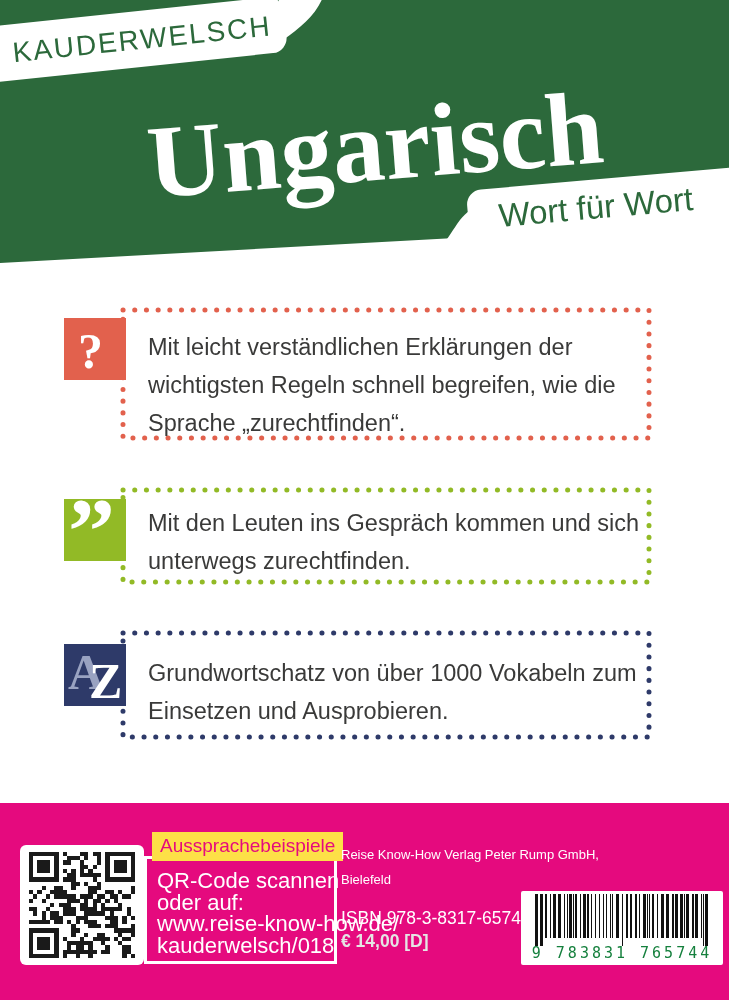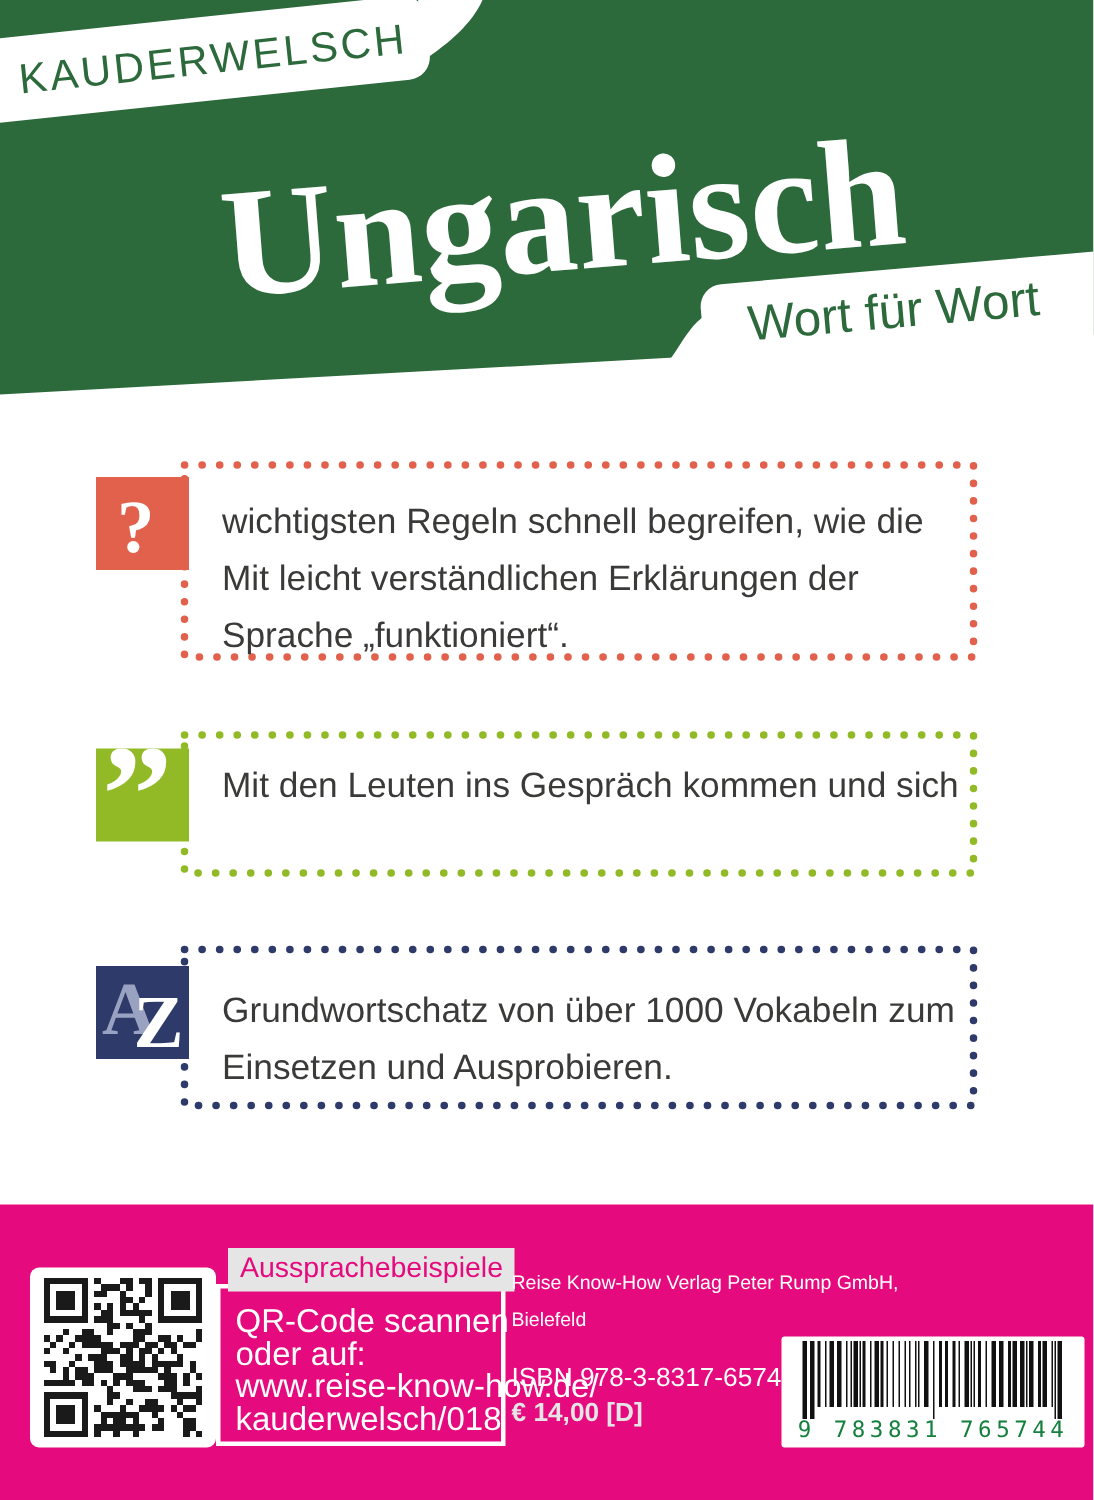--- a/index.html
+++ b/index.html
@@ -83,8 +83,8 @@
       <span class="glyph-q">?</span>
     </div>
     <div class="f-lines" style="top:21px;">
+      <div>Mit leicht verständlichen Erklärungen der</div>
       <div>wichtigsten Regeln schnell begreifen, wie die</div>
-      <div>Mit leicht verständlichen Erklärungen der</div>
       <div>Sprache „funktioniert“.</div>
     </div>
   </div>

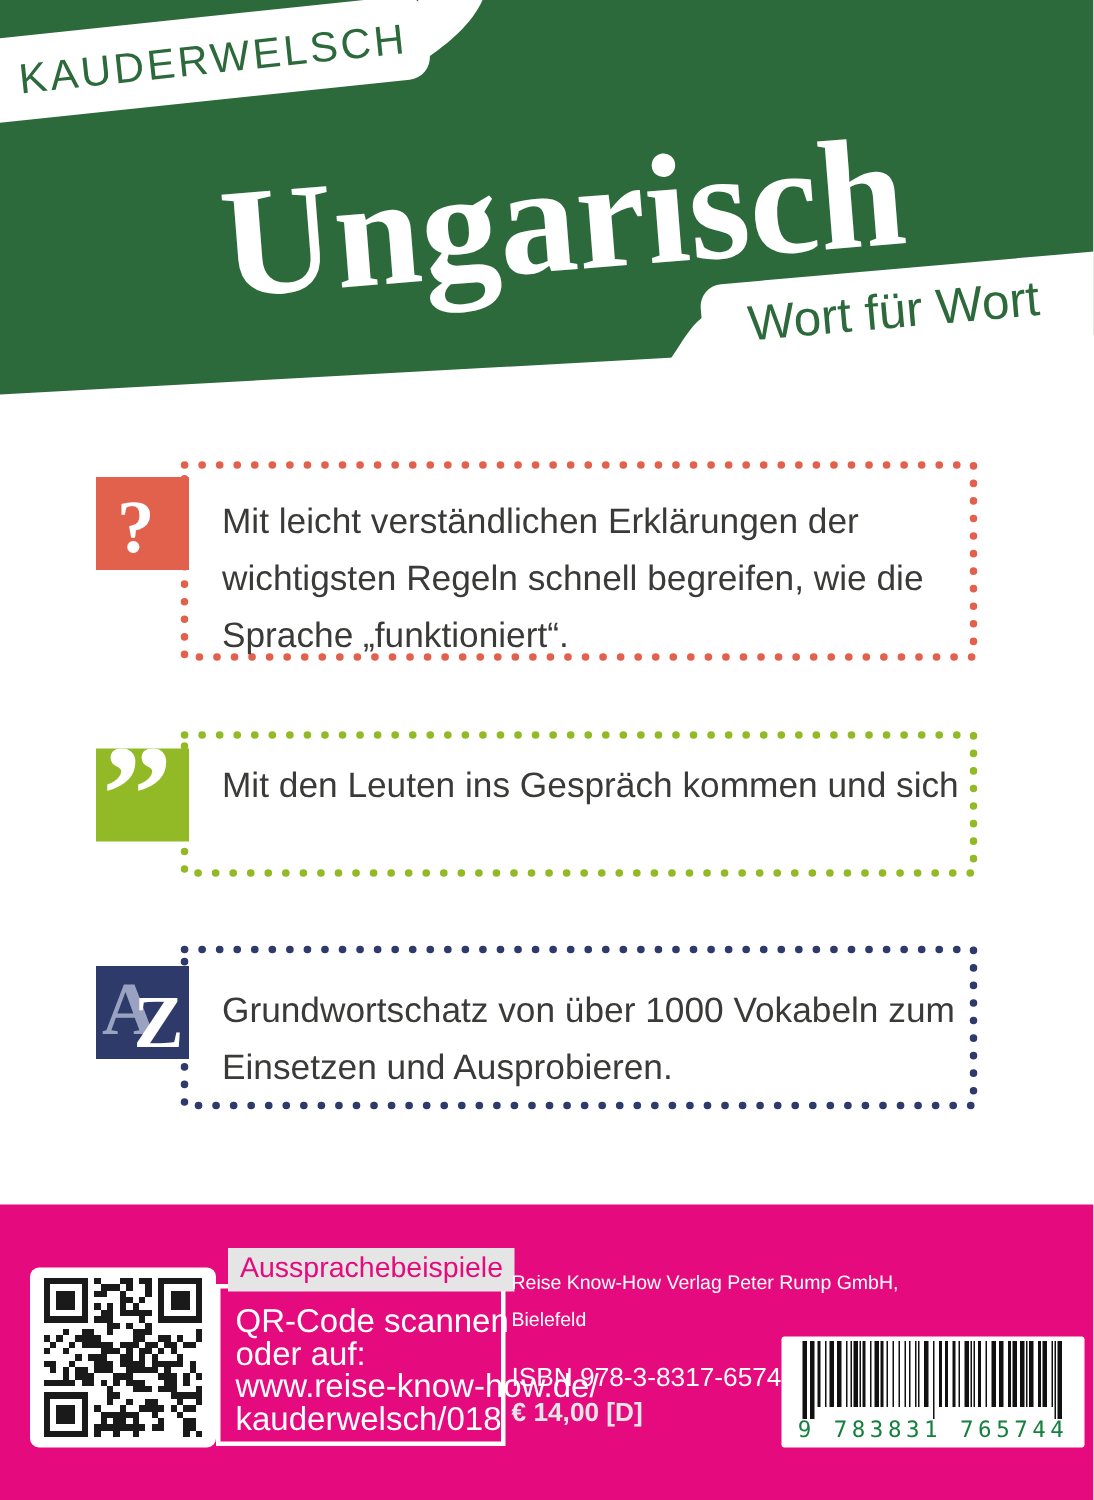--- a/index.html
+++ b/index.html
@@ -85,7 +85,7 @@
     <div class="f-lines" style="top:21px;">
       <div>Mit leicht verständlichen Erklärungen der</div>
       <div>wichtigsten Regeln schnell begreifen, wie die</div>
-      <div>Sprache „funktioniert“.</div>
+      <div>Sprache „zurechtfinden“.</div>
     </div>
   </div>
 

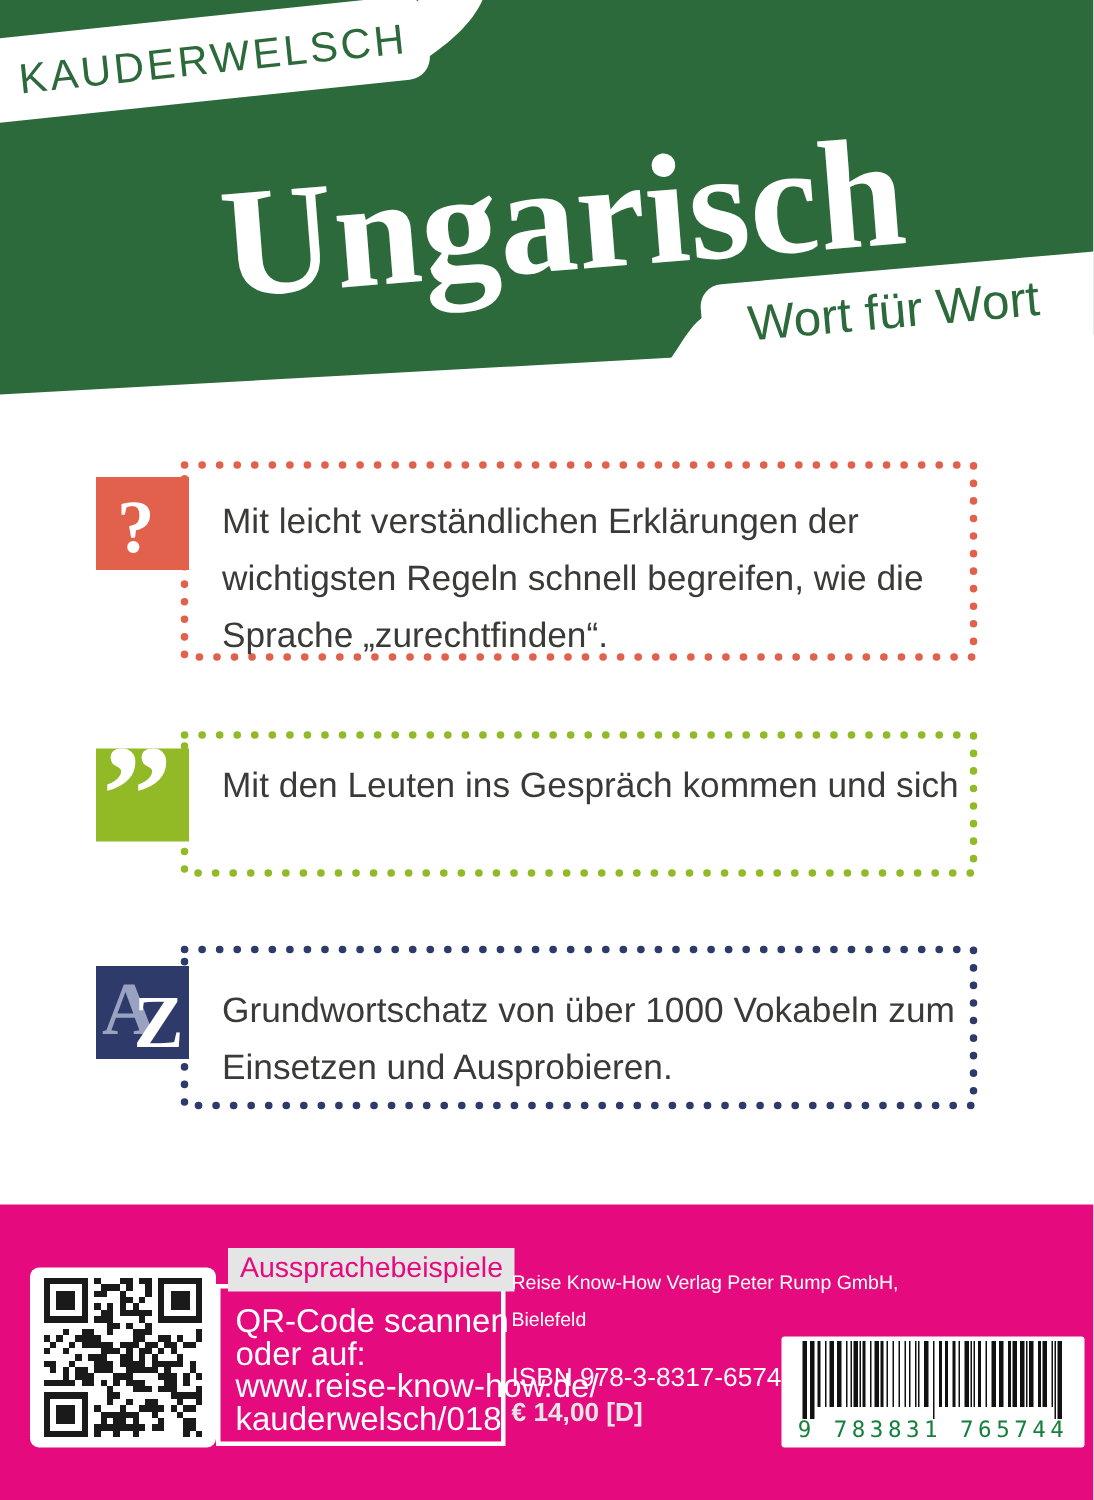--- a/index.html
+++ b/index.html
@@ -98,6 +98,7 @@
     </div>
     <div class="f-lines" style="top:17px;">
       <div>Mit den Leuten ins Gespräch kommen und sich</div>
+      <div>unterwegs zurechtfinden.</div>
     </div>
   </div>
 

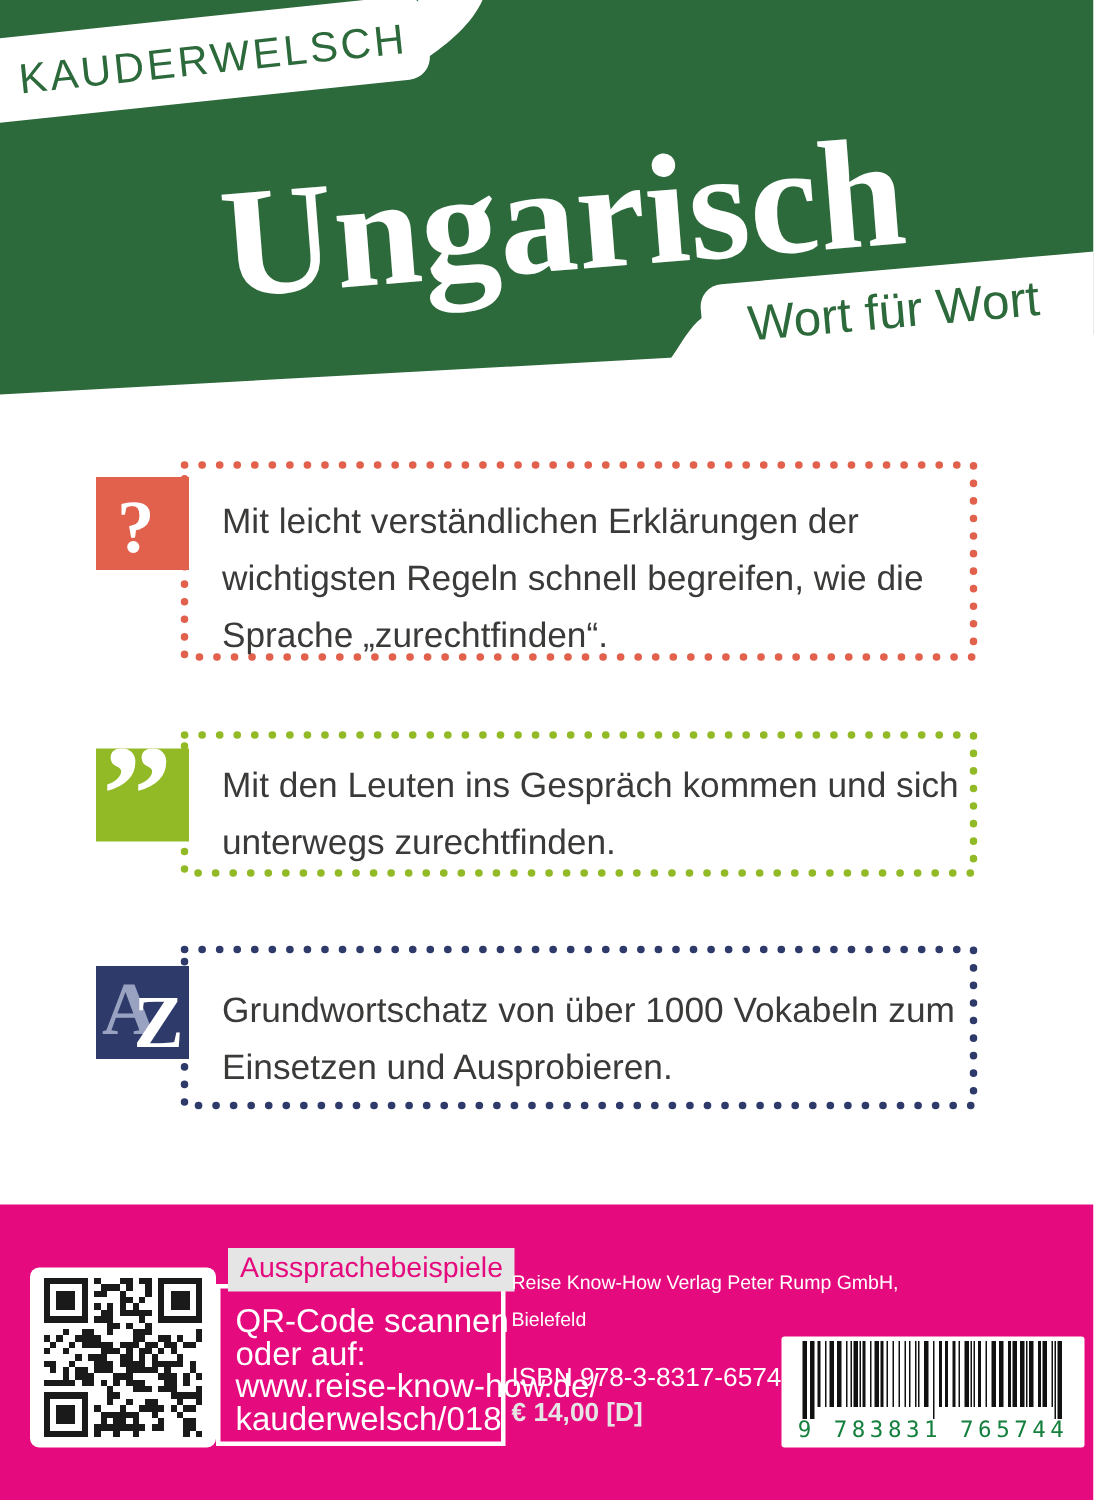--- a/index.html
+++ b/index.html
@@ -39,7 +39,7 @@
   .qr-box svg{position:absolute;left:9px;top:7px;}
   .qr-box svg rect{fill:#1a1a1a;}
   .info-box{position:absolute;left:144px;top:53px;width:193px;height:108px;border:3px solid #fff;box-sizing:border-box;}
-  .tab{position:absolute;left:152px;top:29px;background:#e5e5e5;color:var(--pink);font-size:19px;padding:3px 8px 4px 8px;white-space:nowrap;}
+  .tab{position:absolute;left:152px;top:29px;background:#fde047;color:var(--pink);font-size:19px;padding:3px 8px 4px 8px;white-space:nowrap;}
   .qr-lines{position:absolute;left:157px;top:67px;color:#fff;font-size:22px;line-height:21.5px;}
   .qr-lines div{white-space:nowrap;}
   .publisher{position:absolute;left:341px;top:40px;color:#fff;font-size:13px;line-height:24.5px;}

